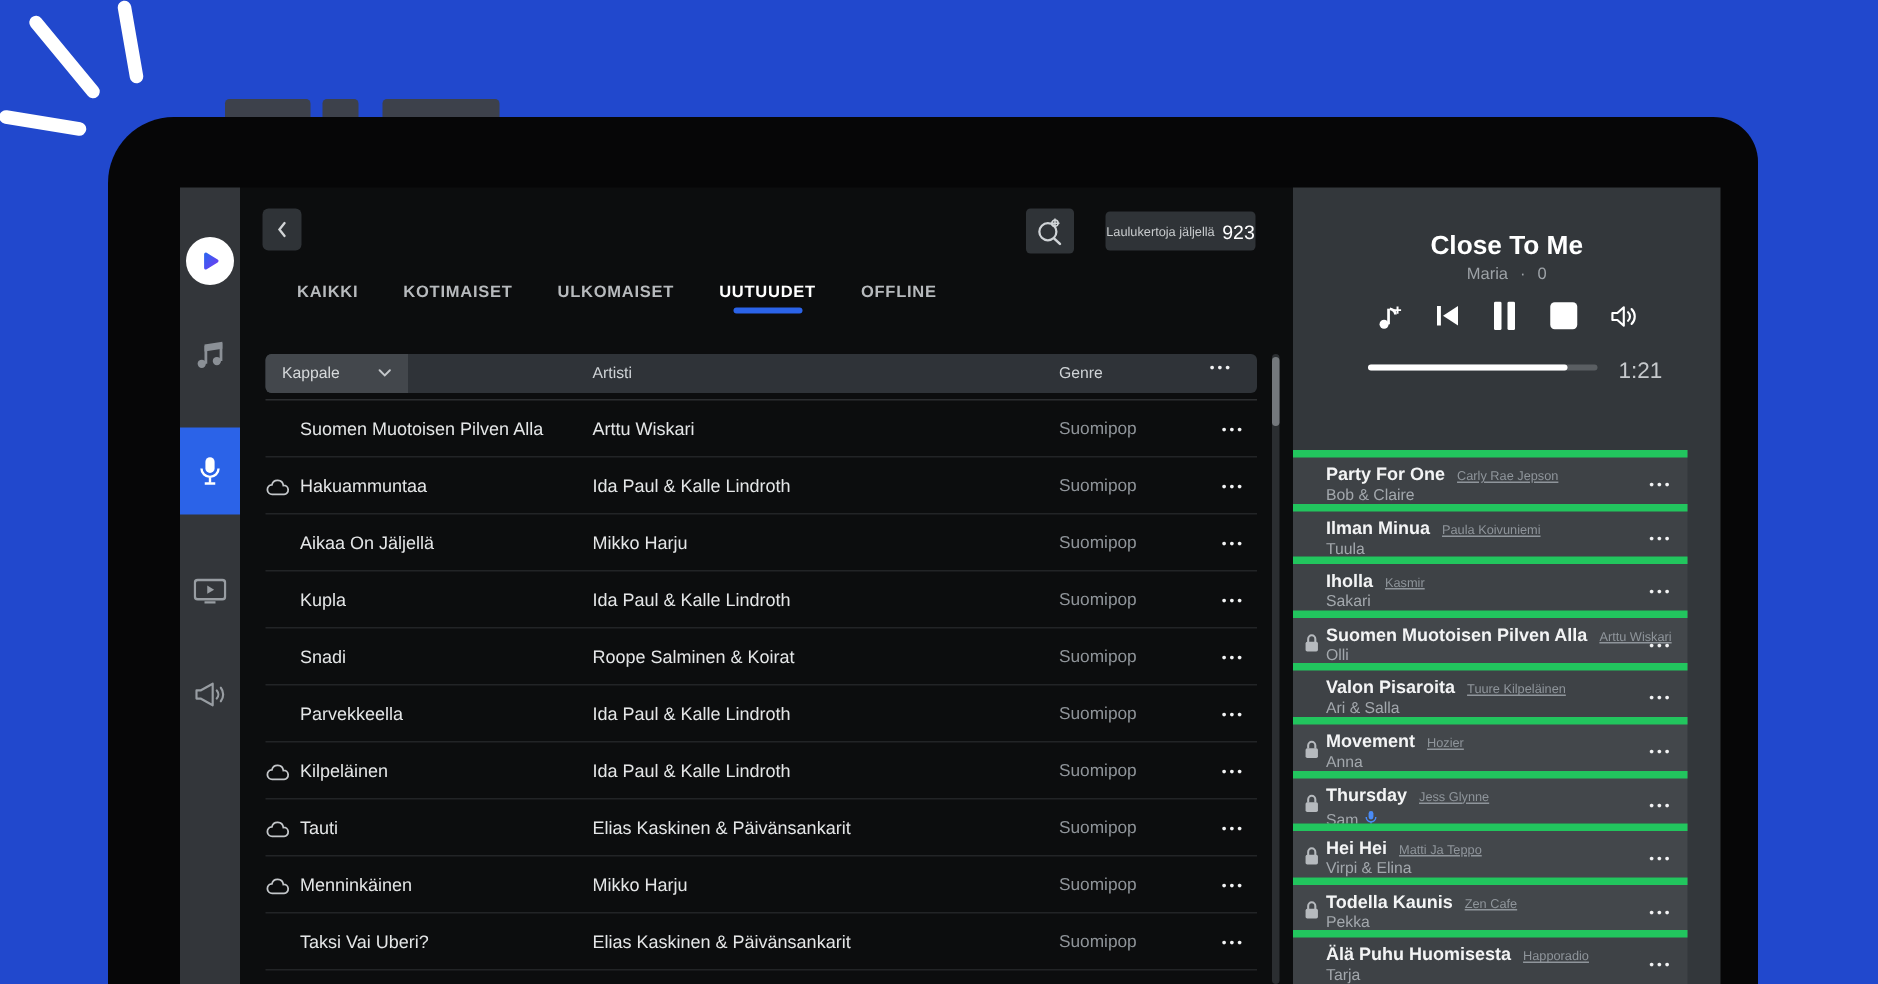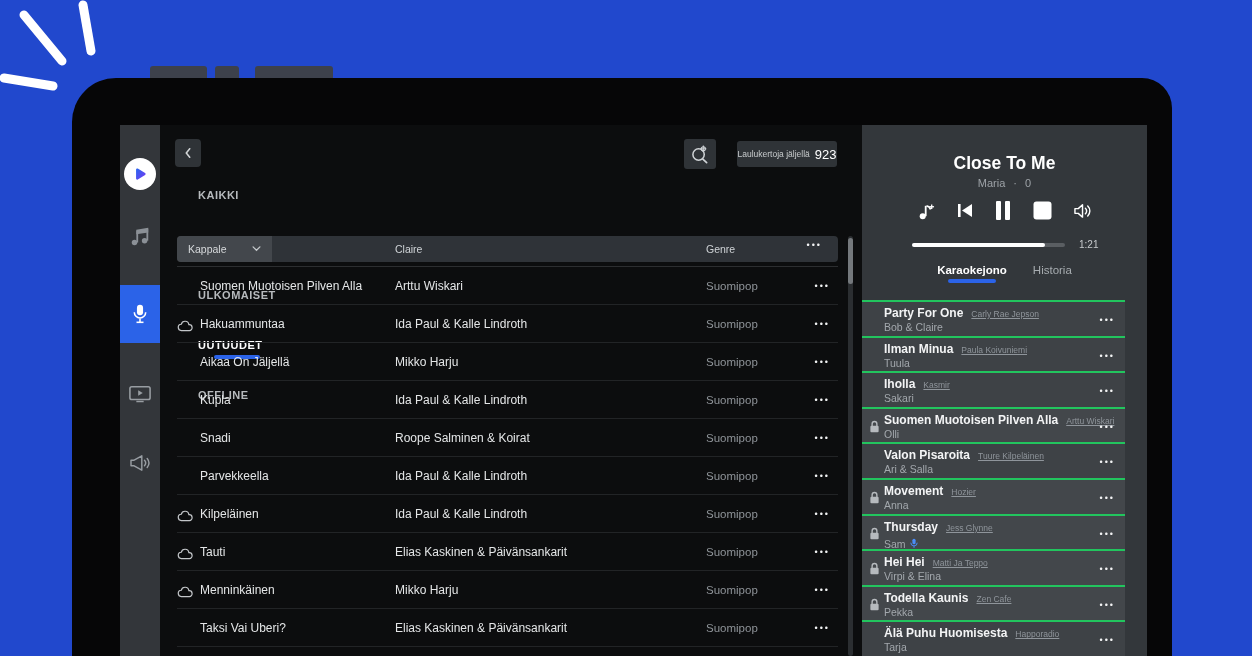--- a/index.html
+++ b/index.html
@@ -40,7 +40,7 @@
   #songs-left .cnt{font-size:13px;color:#ffffff;}
 
   
-  #main-tabs{position:absolute;left:38px;top:64px;display:flex;gap:30px;flex-direction:column;}
+  #main-tabs{position:absolute;left:38px;top:64px;display:flex;gap:30px;}
   .mtab{position:relative;font-size:11px;font-weight:bold;letter-spacing:.5px;color:#b7babd;
         cursor:pointer;padding-bottom:8px;}
   .mtab.active{color:#fff;}

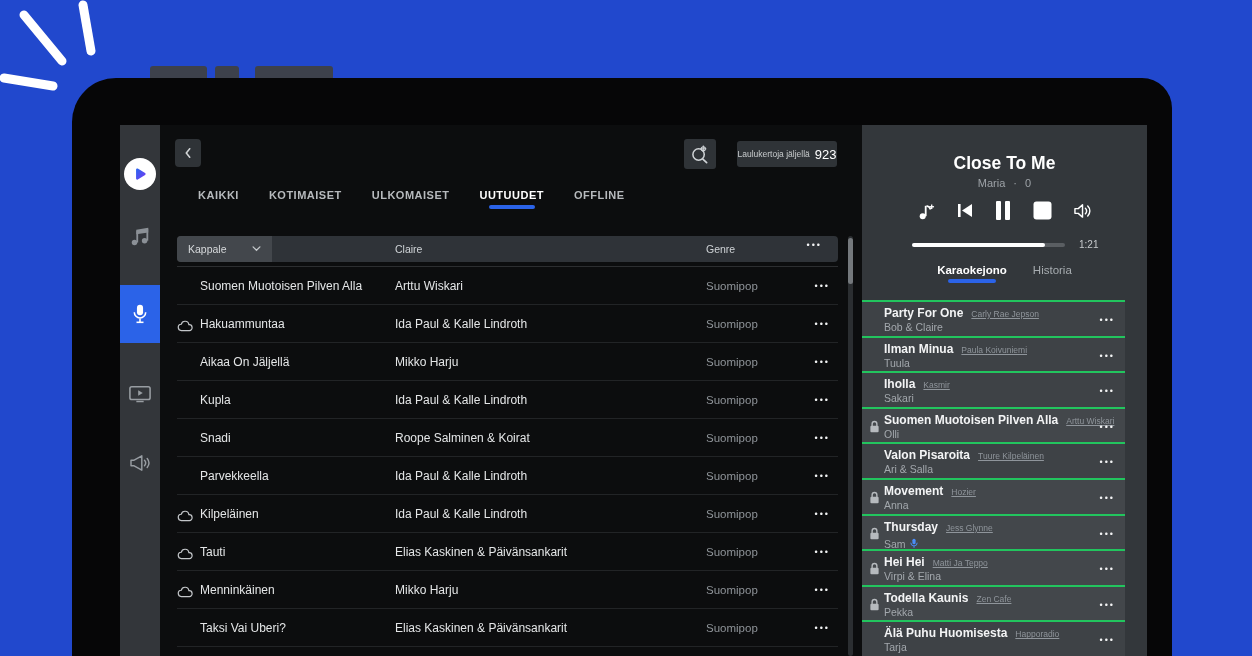--- a/index.html
+++ b/index.html
@@ -194,7 +194,7 @@
           <polyline points="1,1 5,5 9,1" fill="none" stroke="#c3c7ca" stroke-width="1.5" stroke-linecap="round"></polyline>
         </svg>
       </button>
-      <span class="hdr-label" id="col-artist">Claire</span>
+      <span class="hdr-label" id="col-artist">Artisti</span>
       <span class="hdr-label" id="col-genre">Genre</span>
       <button id="hdr-menu">•••</button>
     </div>

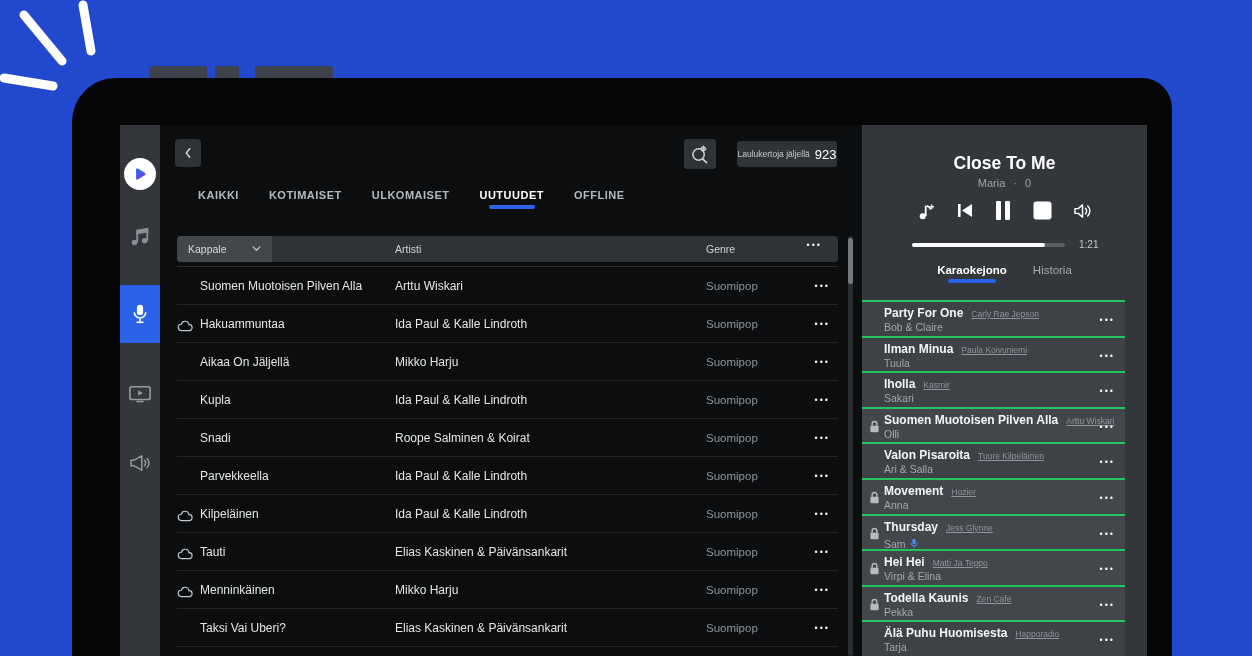--- a/index.html
+++ b/index.html
@@ -78,7 +78,7 @@
   .ctl{background:none;border:none;cursor:pointer;padding:0;display:flex;align-items:center;}
   #progress-track{position:absolute;left:50px;top:118px;width:153px;height:4px;border-radius:2px;background:#5a5e62;cursor:pointer;}
   #progress-fill{height:4px;border-radius:2px;background:#fff;}
-  #time-label{position:absolute;left:217px;top:114px;font-size:10px;color:#c6c9cc;}
+  #time-label{position:absolute;left:217px;top:114px;font-size:15px;color:#c6c9cc;}
 
   #queue-tabs{position:absolute;left:0;top:139px;width:100%;display:flex;justify-content:center;gap:26px;}
   .qtab{position:relative;font-size:11.5px;color:#a7acb0;cursor:pointer;padding-bottom:7px;}

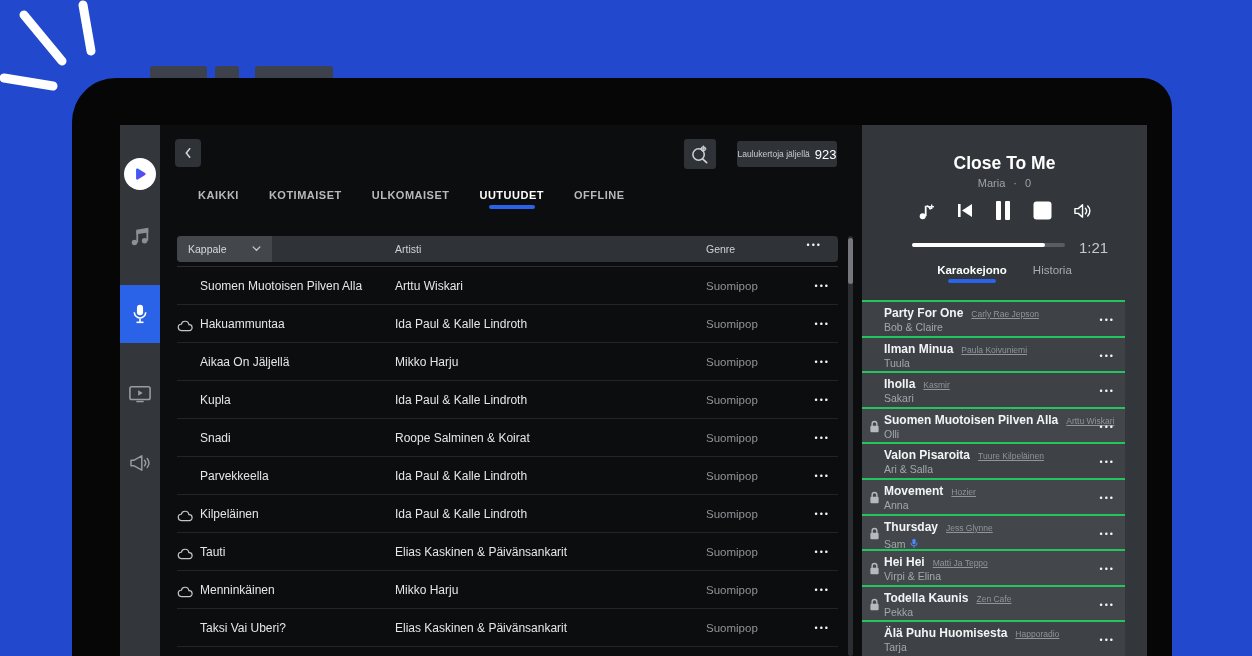--- a/index.html
+++ b/index.html
@@ -326,10 +326,6 @@
     </div>
     <span id="time-label">1:21</span>
 
-    <div id="queue-tabs">
-          <div class="qtab active"><span>Karaokejono</span><div class="tab-underline"></div></div>
-          <div class="qtab"><span>Historia</span></div>
-        </div>
     <div id="queue-list">
           <div class="qrow">
             <div class="qline1">

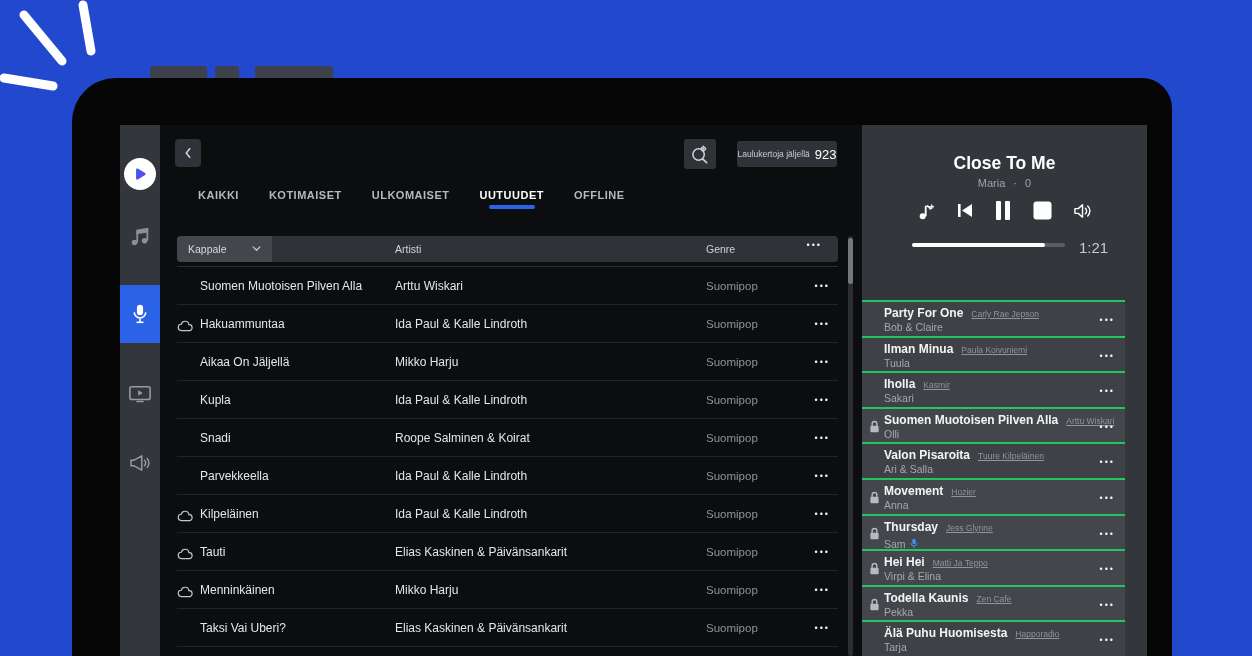--- a/index.html
+++ b/index.html
@@ -86,7 +86,7 @@
   .qtab .tab-underline{width:48px;}
 
   #queue-list{position:absolute;left:0;top:175px;width:263px;}
-  .qrow{position:relative;height:35.6px;background:#3e4246;border-top:2px solid #22c55e;cursor:pointer;}
+  .qrow{position:relative;height:35.6px;background:#3e4246;border-top:5px solid #22c55e;cursor:pointer;}
   .qrow.locked{background:#43474b;}
   .lockwrap{position:absolute;left:7px;top:10px;}
   .qline1{position:absolute;left:22px;top:4px;display:flex;align-items:baseline;gap:8px;white-space:nowrap;}

